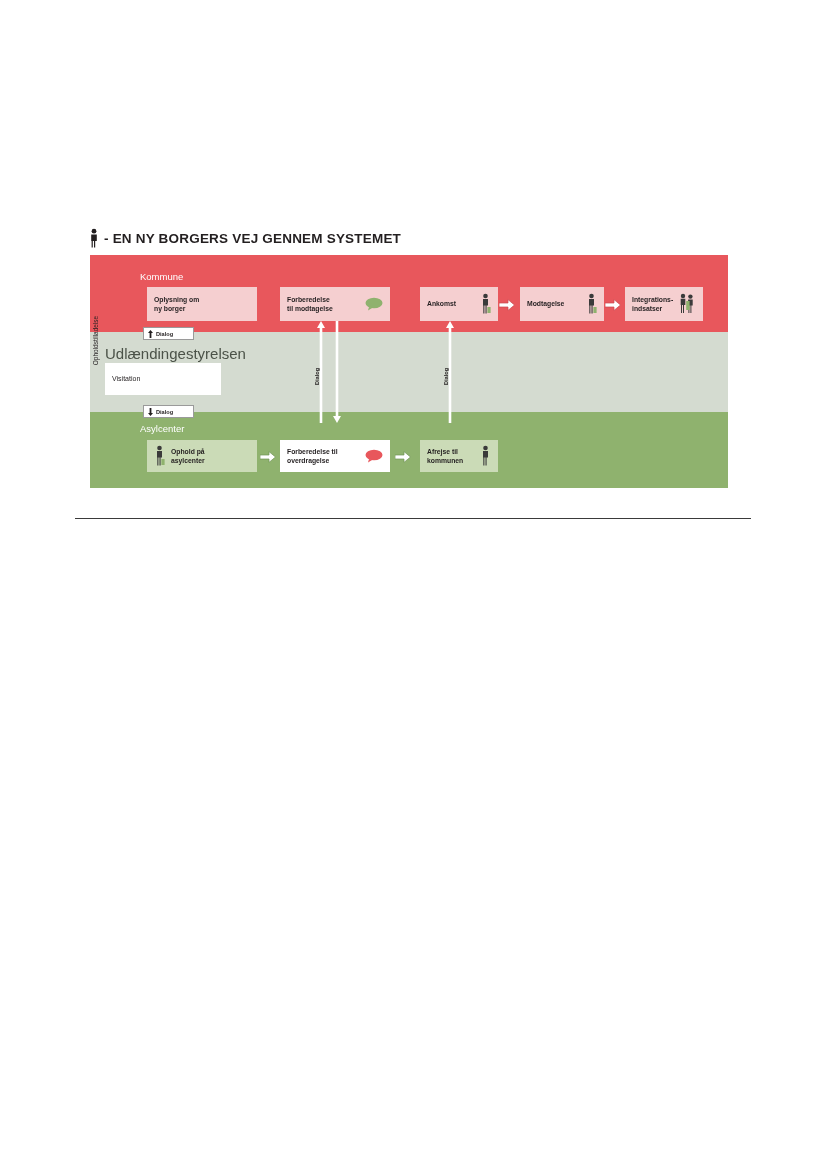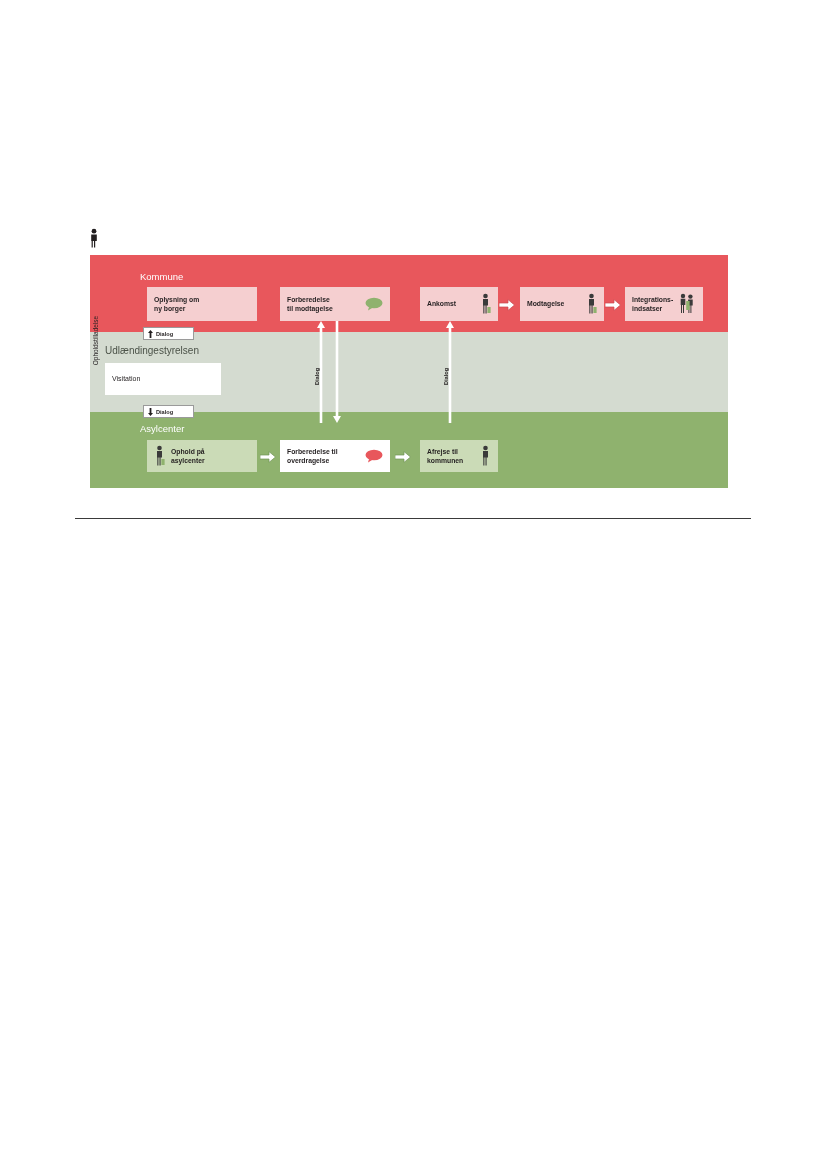--- a/index.html
+++ b/index.html
@@ -159,6 +159,7 @@
       <path d="M3.2 6.4 h5.6 v6.6 h-1.6 v6.6 h-1.2 v-6.6 h-1.2 v6.6 h-1.2 v-6.6 h-0.4 z" fill="#231f20"></path>
     </svg>
   </span>
+  <span class="title-text">- EN NY BORGERS VEJ GENNEM SYSTEMET</span>
 </div>
 
 <div class="diagram">

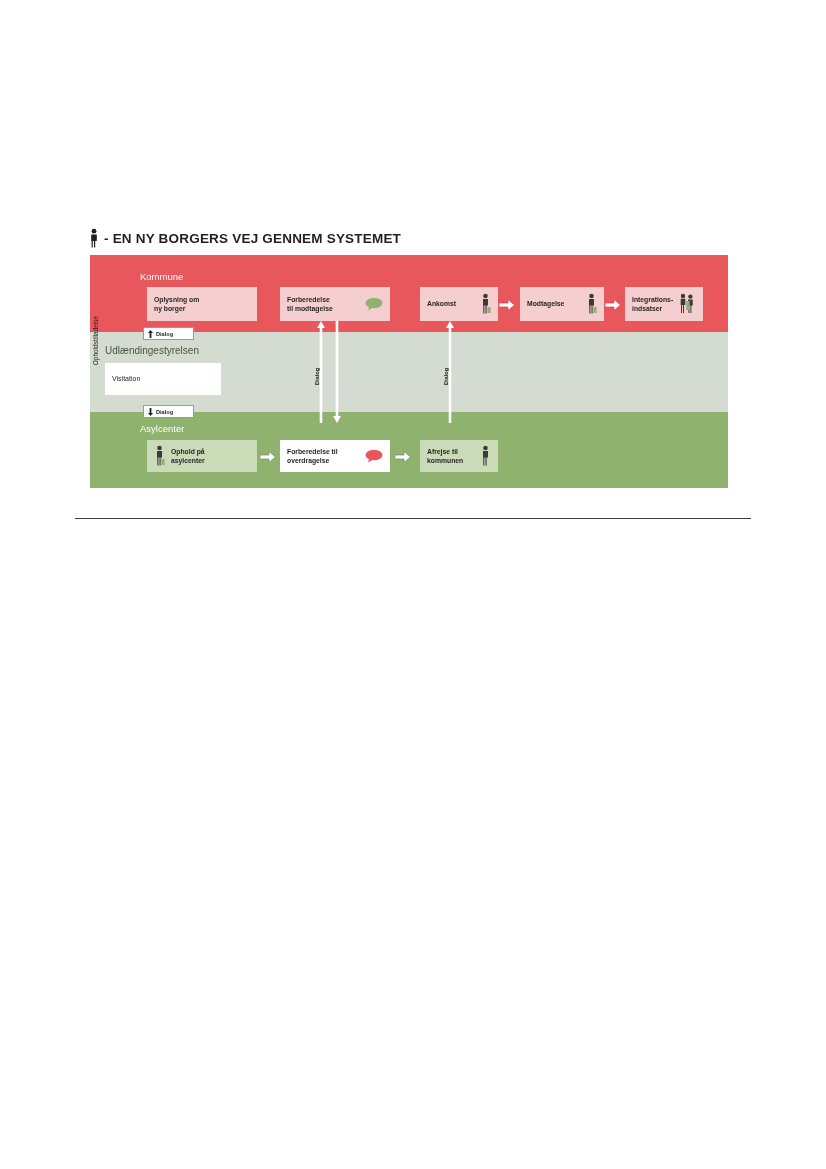--- a/index.html
+++ b/index.html
@@ -63,7 +63,7 @@
     font-weight: normal;
   }
   .label-kommune { left: 50px; top: 16px; color: #ffffff; }
-  .label-udl     { left: 15px; top: 90px; color: #4b5248; font-size: 10px; }
+  .label-udl     { left: 15px; top: 90px; color: #4b5248; font-size: 15px; }
   .label-asyl    { left: 50px; top: 168px; color: #ffffff; }
 
   

